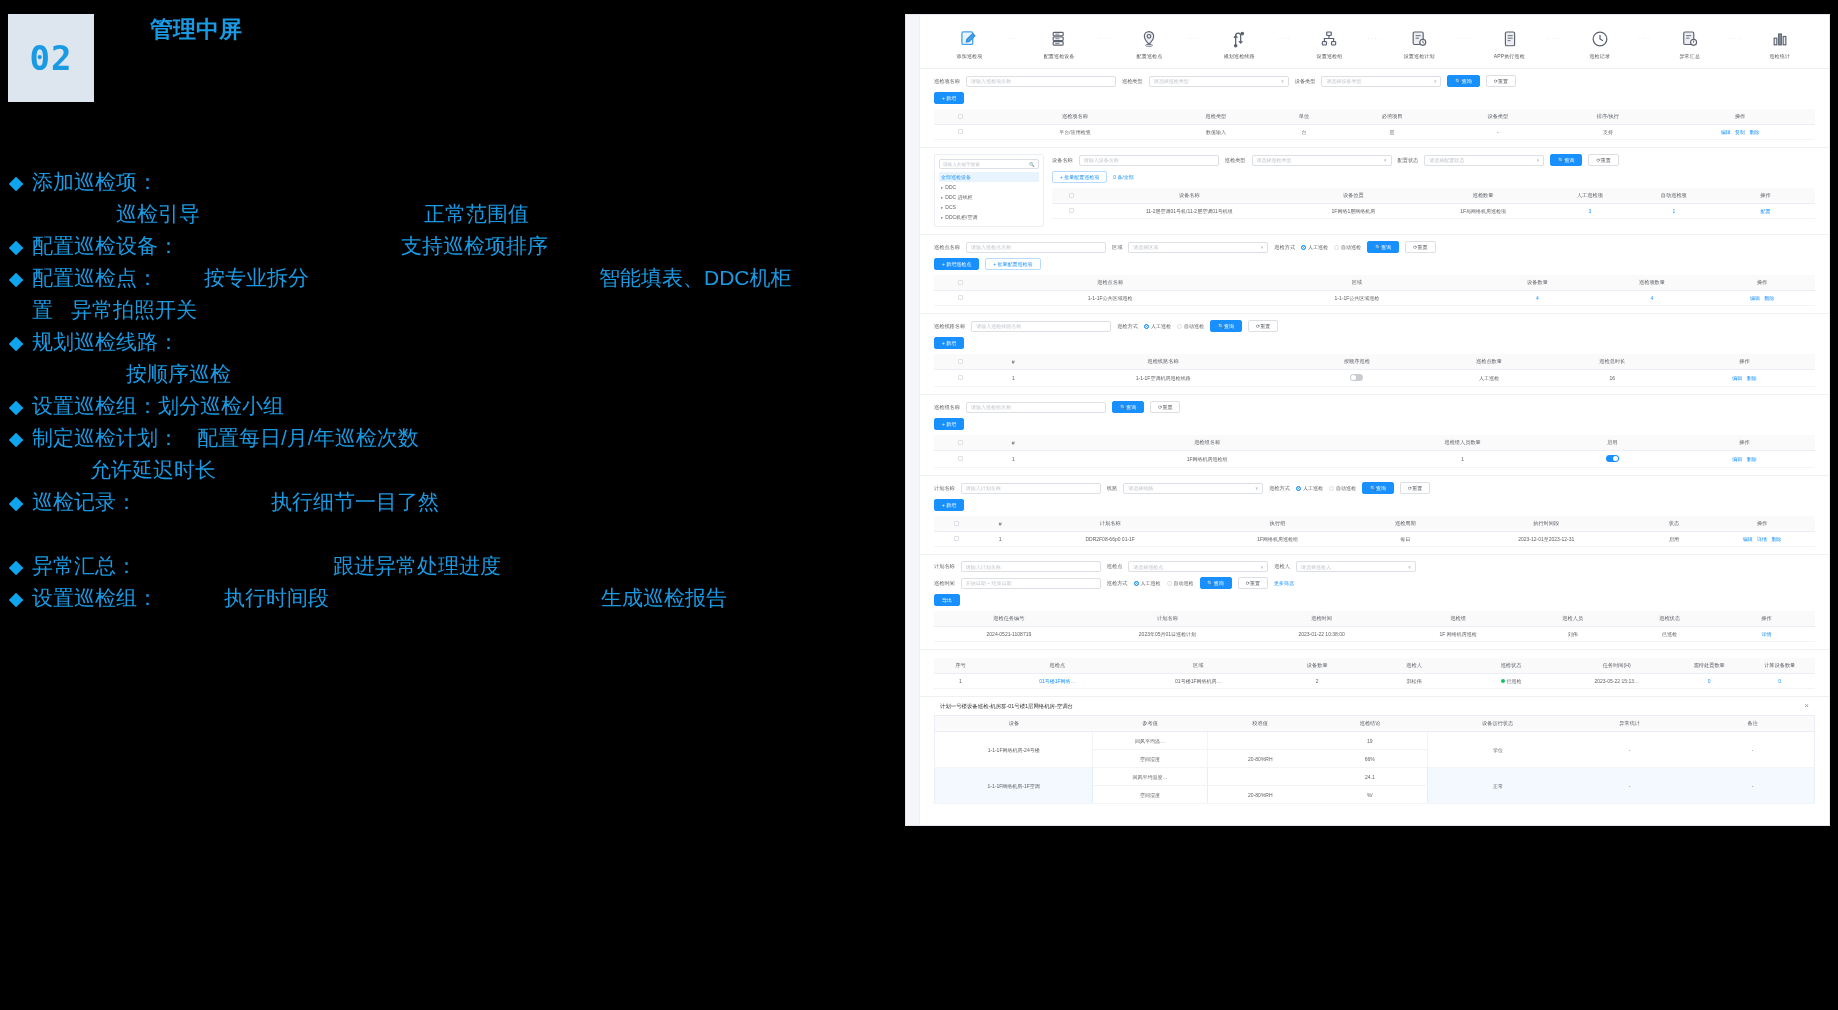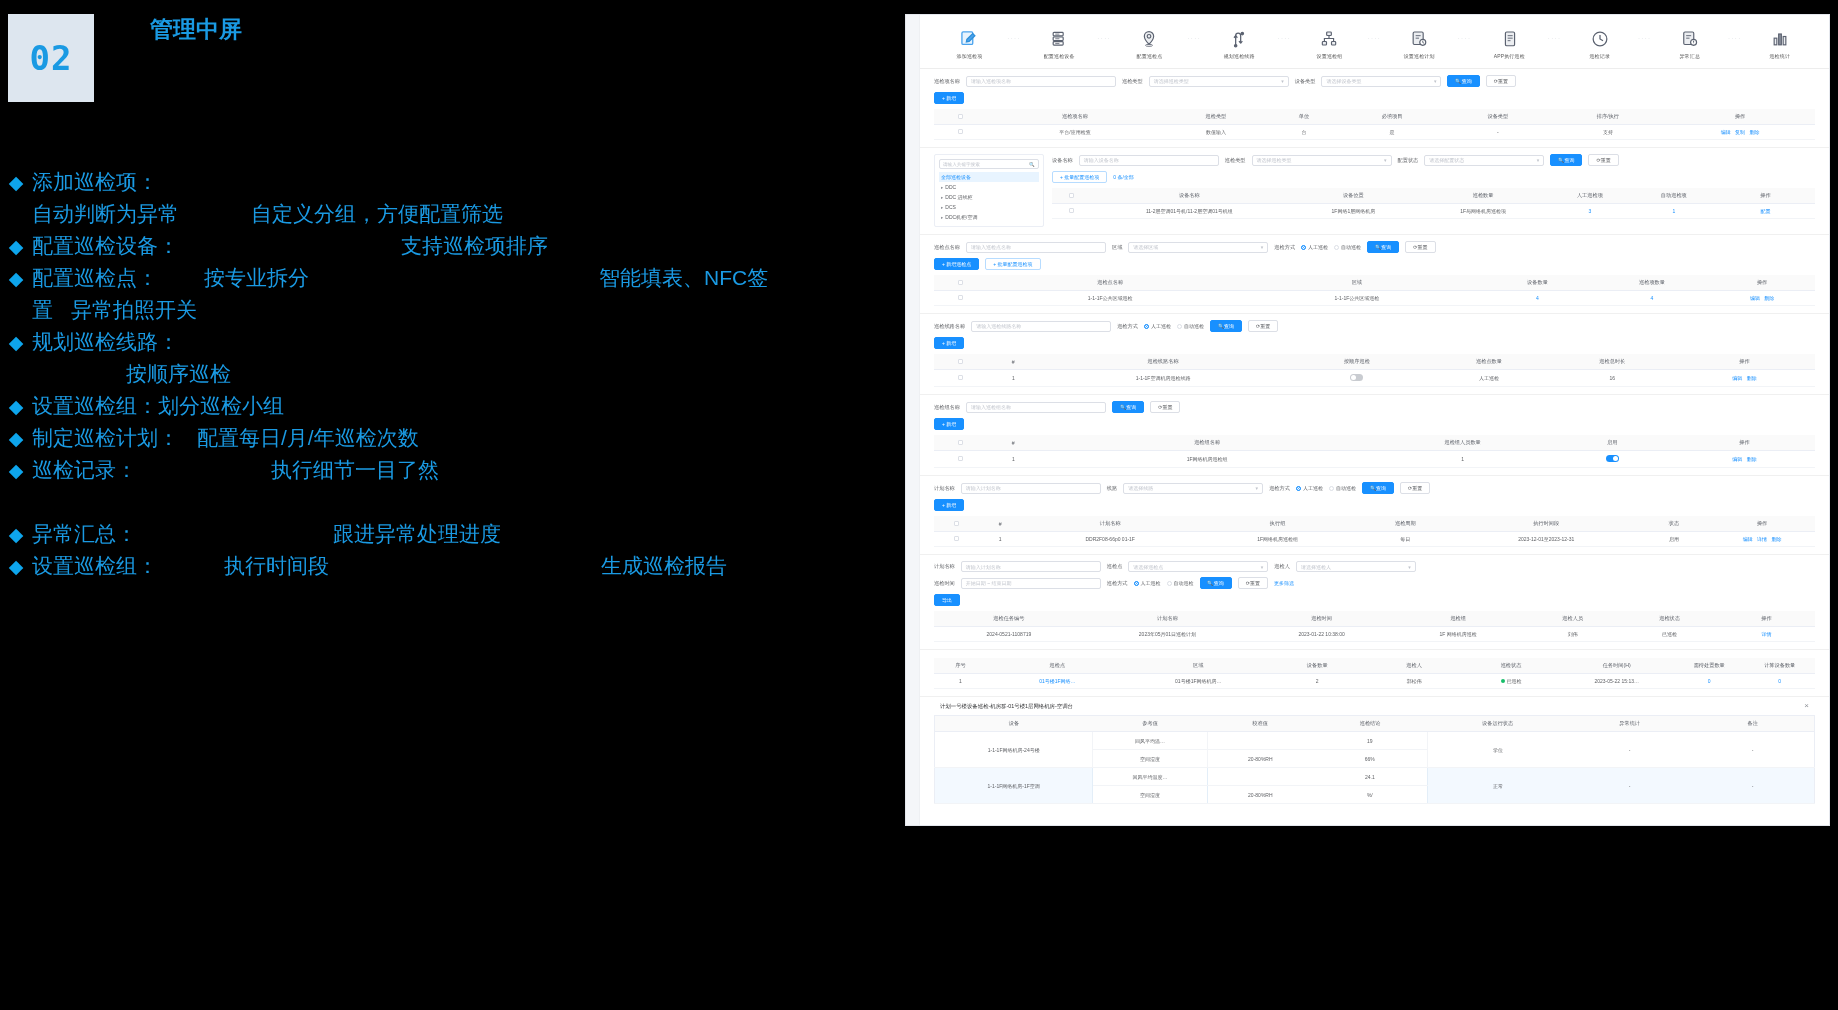--- a/index.html
+++ b/index.html
@@ -160,6 +160,13 @@
         <span class="dia">◆</span>
         <span class="seg">添加巡检项：</span>
         <span class="gap" style="width: 228px;"></span>
+      </div>
+      <div class="brow">
+        <span class="dia empty">◆</span>
+        <span class="gap" style="width: 84px;"></span>
+        <span class="seg">巡检引导</span>
+        <span class="gap" style="width: 224px;"></span>
+        <span class="seg">正常范围值</span>
       </div>
       <div class="brow">
         <span class="dia empty">◆</span>

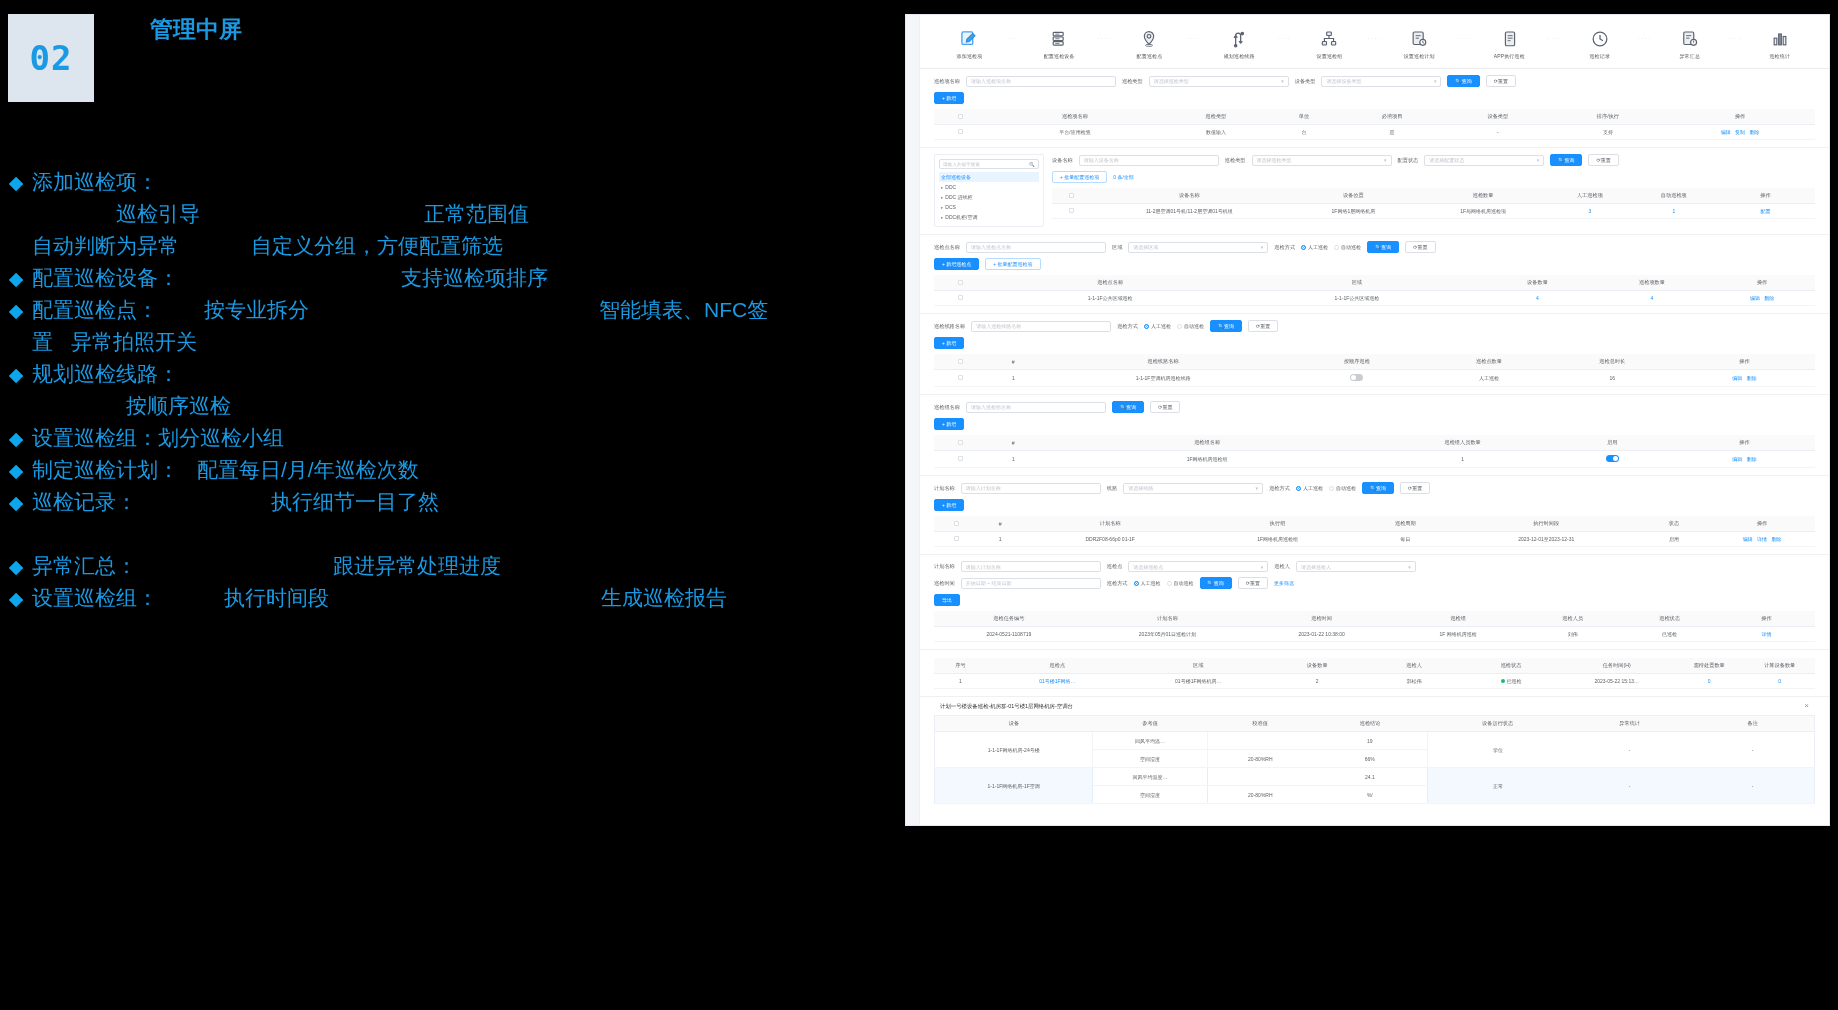--- a/index.html
+++ b/index.html
@@ -167,12 +167,6 @@
         <span class="seg">巡检引导</span>
         <span class="gap" style="width: 224px;"></span>
         <span class="seg">正常范围值</span>
-      </div>
-      <div class="brow">
-        <span class="dia empty">◆</span>
-        <span class="seg">自动判断为异常</span>
-        <span class="gap" style="width: 72px;"></span>
-        <span class="seg">自定义分组，方便配置筛选</span>
       </div>
     </div>
     <div class="blk">

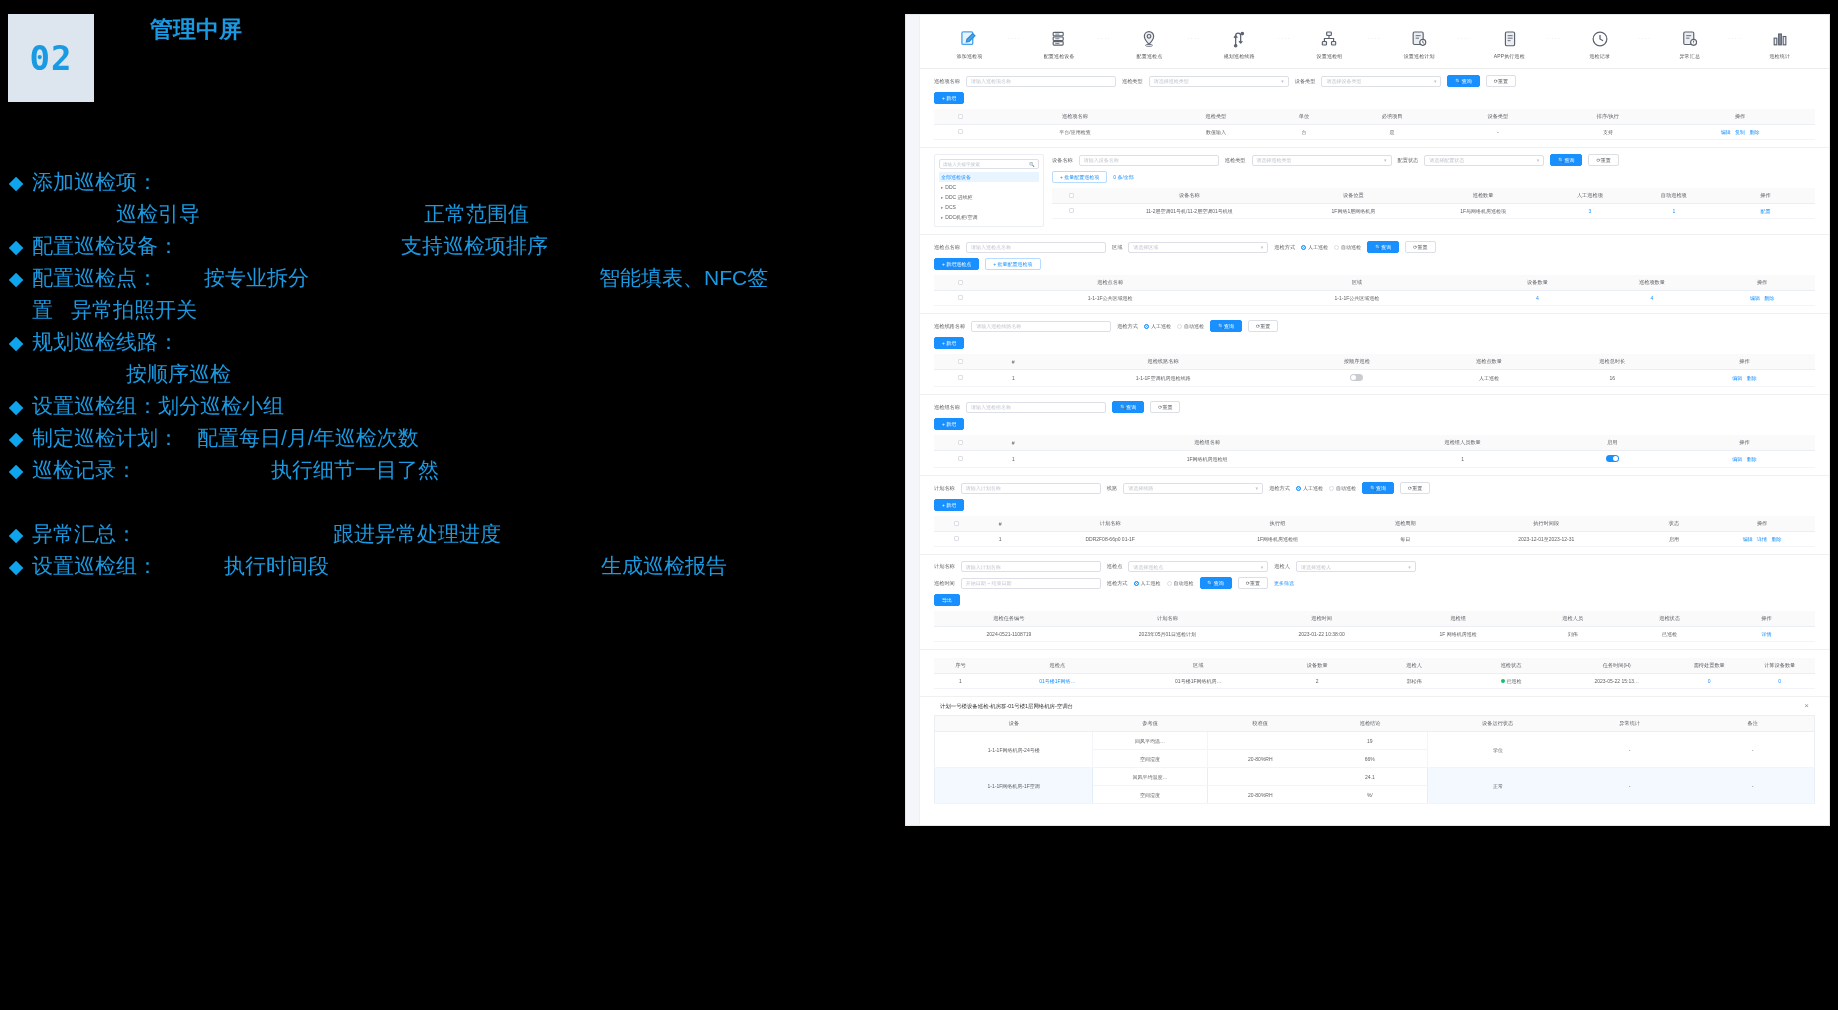--- a/index.html
+++ b/index.html
@@ -184,7 +184,7 @@
         <span class="gap" style="width: 46px;"></span>
         <span class="seg">按专业拆分</span>
         <span class="gap" style="width: 290px;"></span>
-        <span class="seg">智能填表、NFC签</span>
+        <span class="seg">智能填表、DDC机柜</span>
       </div>
       <div class="brow">
         <span class="dia empty">◆</span>

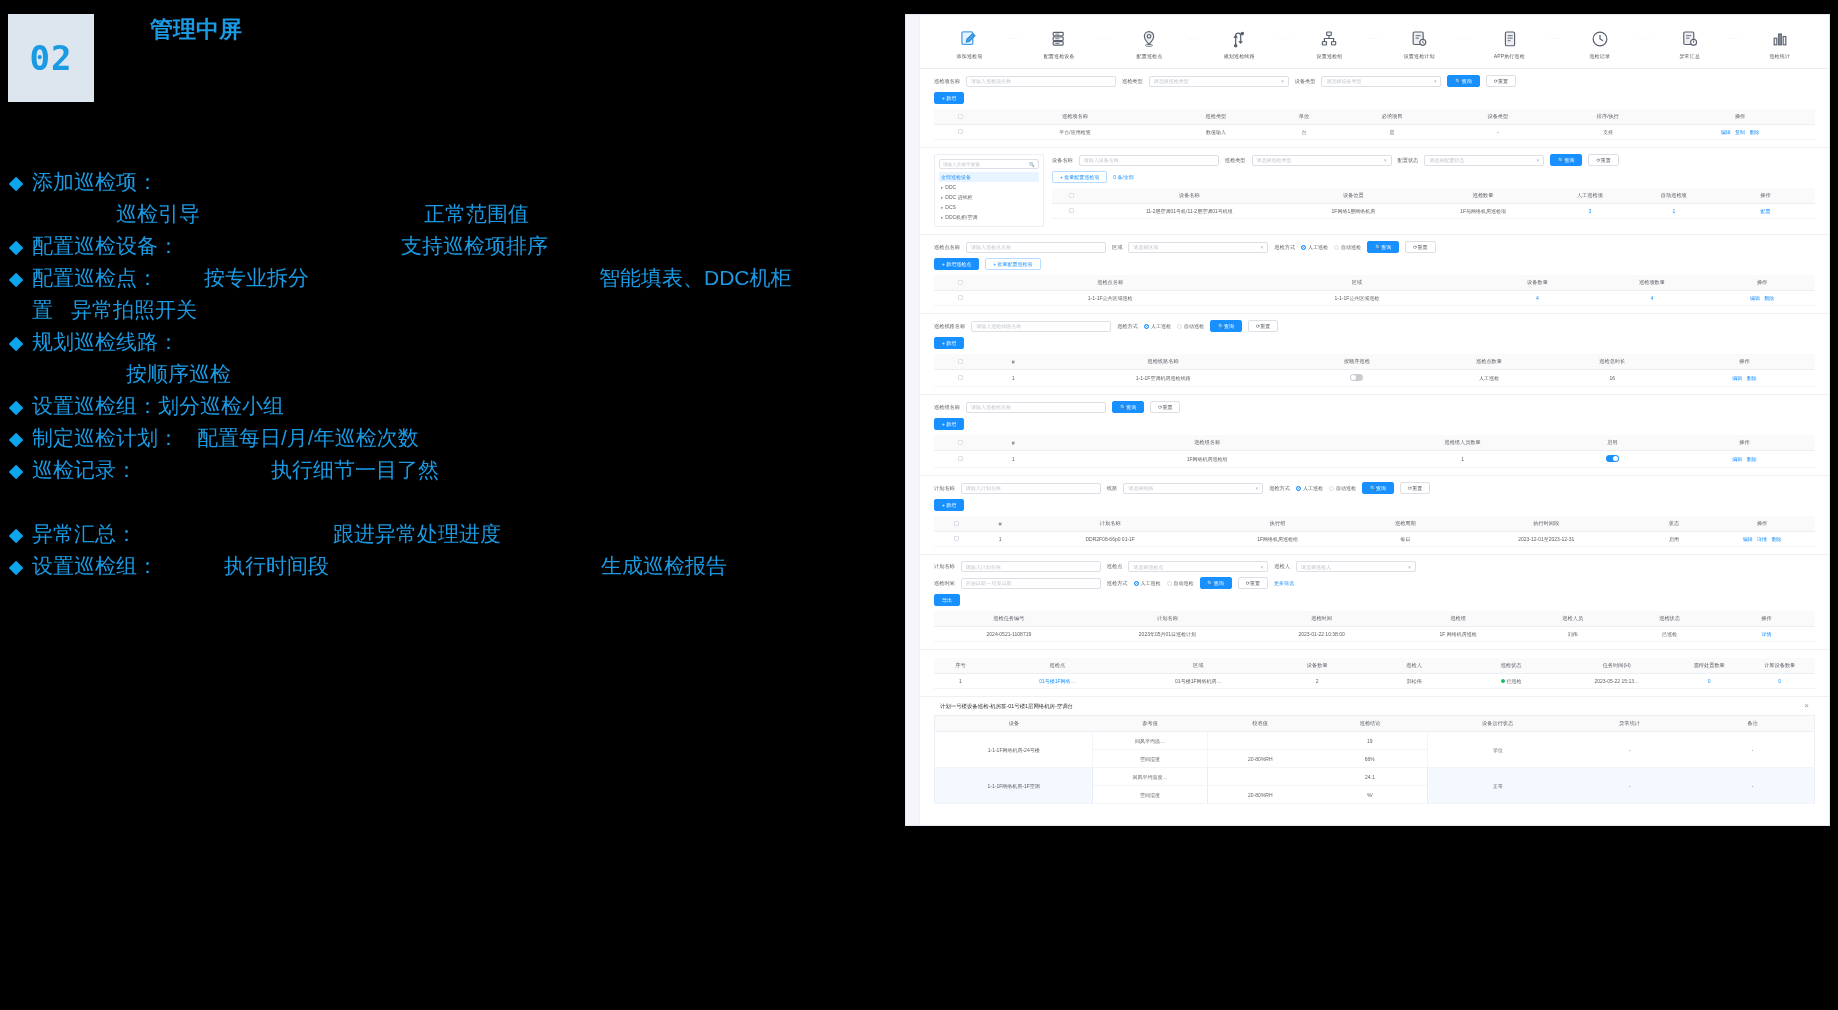--- a/index.html
+++ b/index.html
@@ -216,6 +216,11 @@
         <span class="seg">制定巡检计划：</span>
         <span class="gap" style="width: 18px;"></span>
         <span class="seg">配置每日/月/年巡检次数</span>
+      </div>
+      <div class="brow">
+        <span class="dia empty">◆</span>
+        <span class="gap" style="width: 58px;"></span>
+        <span class="seg">允许延迟时长</span>
       </div>
     </div>
     <div class="blk">

